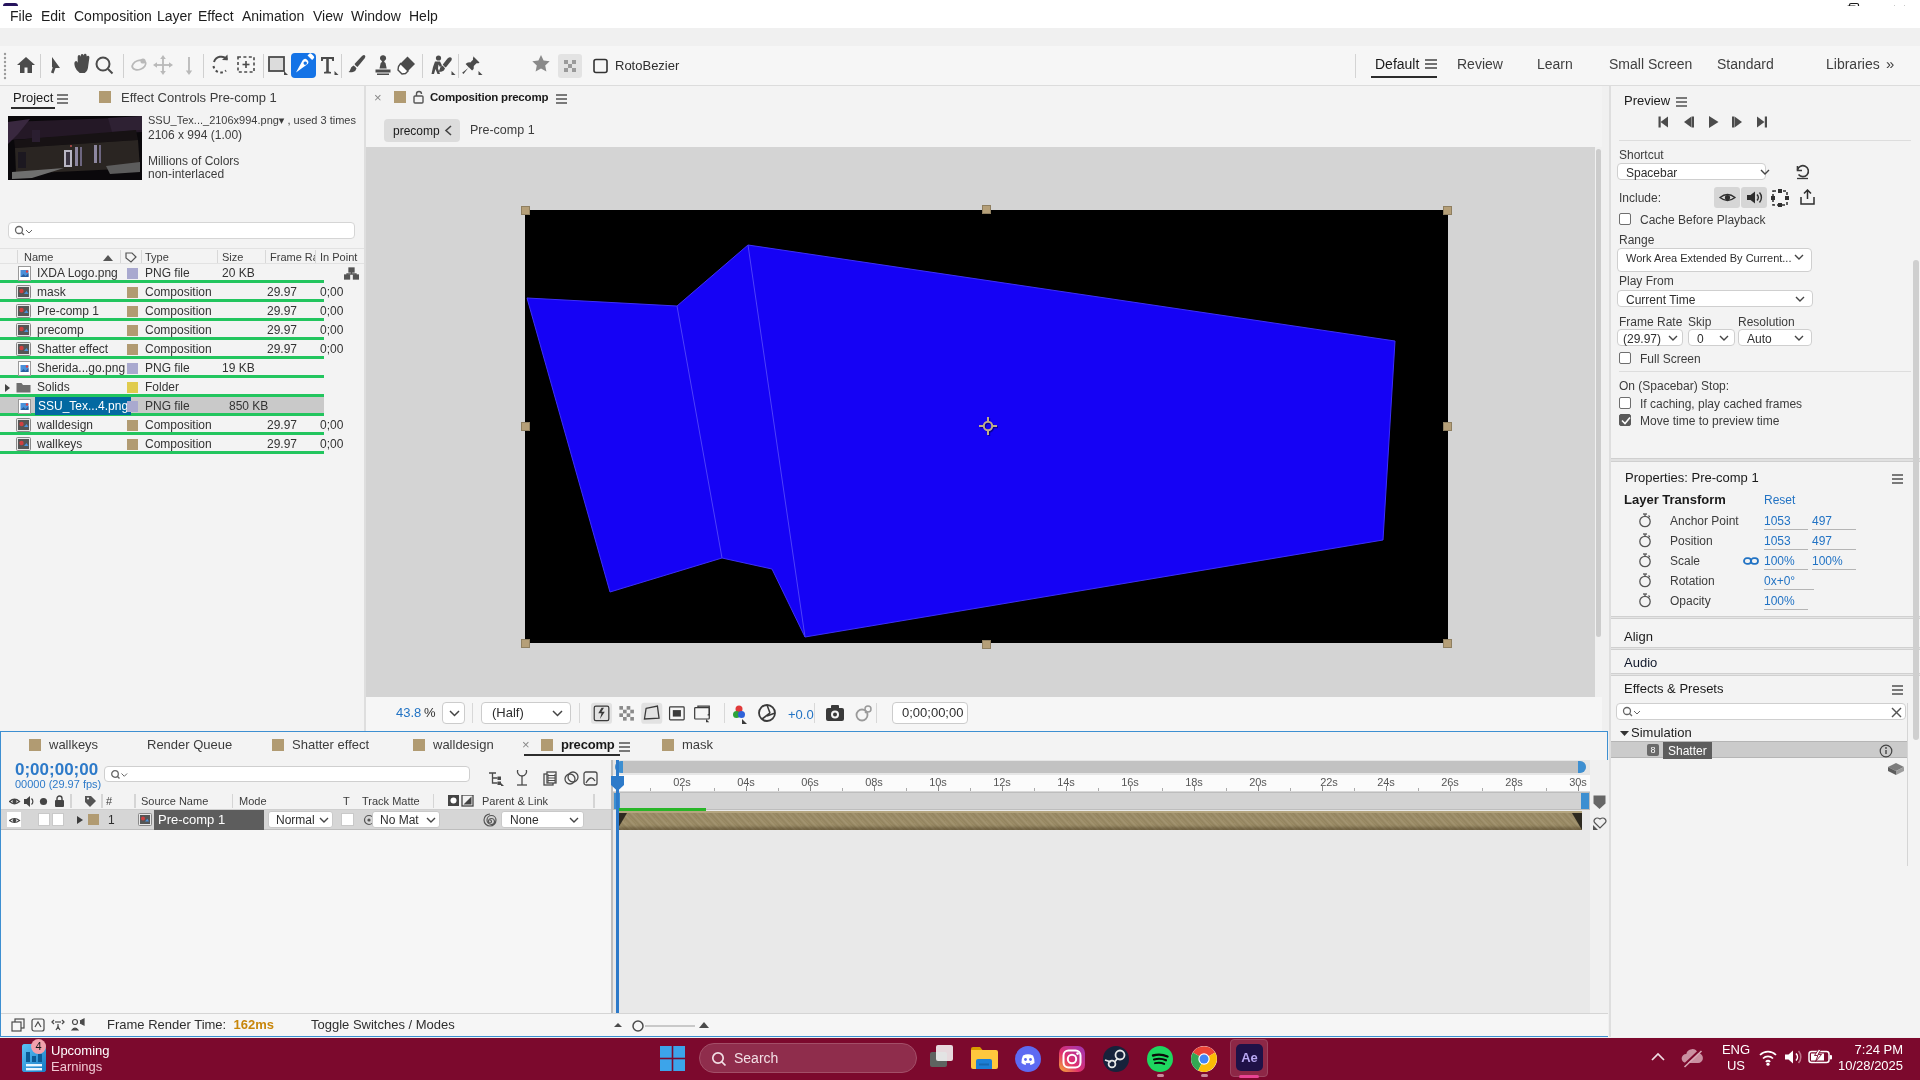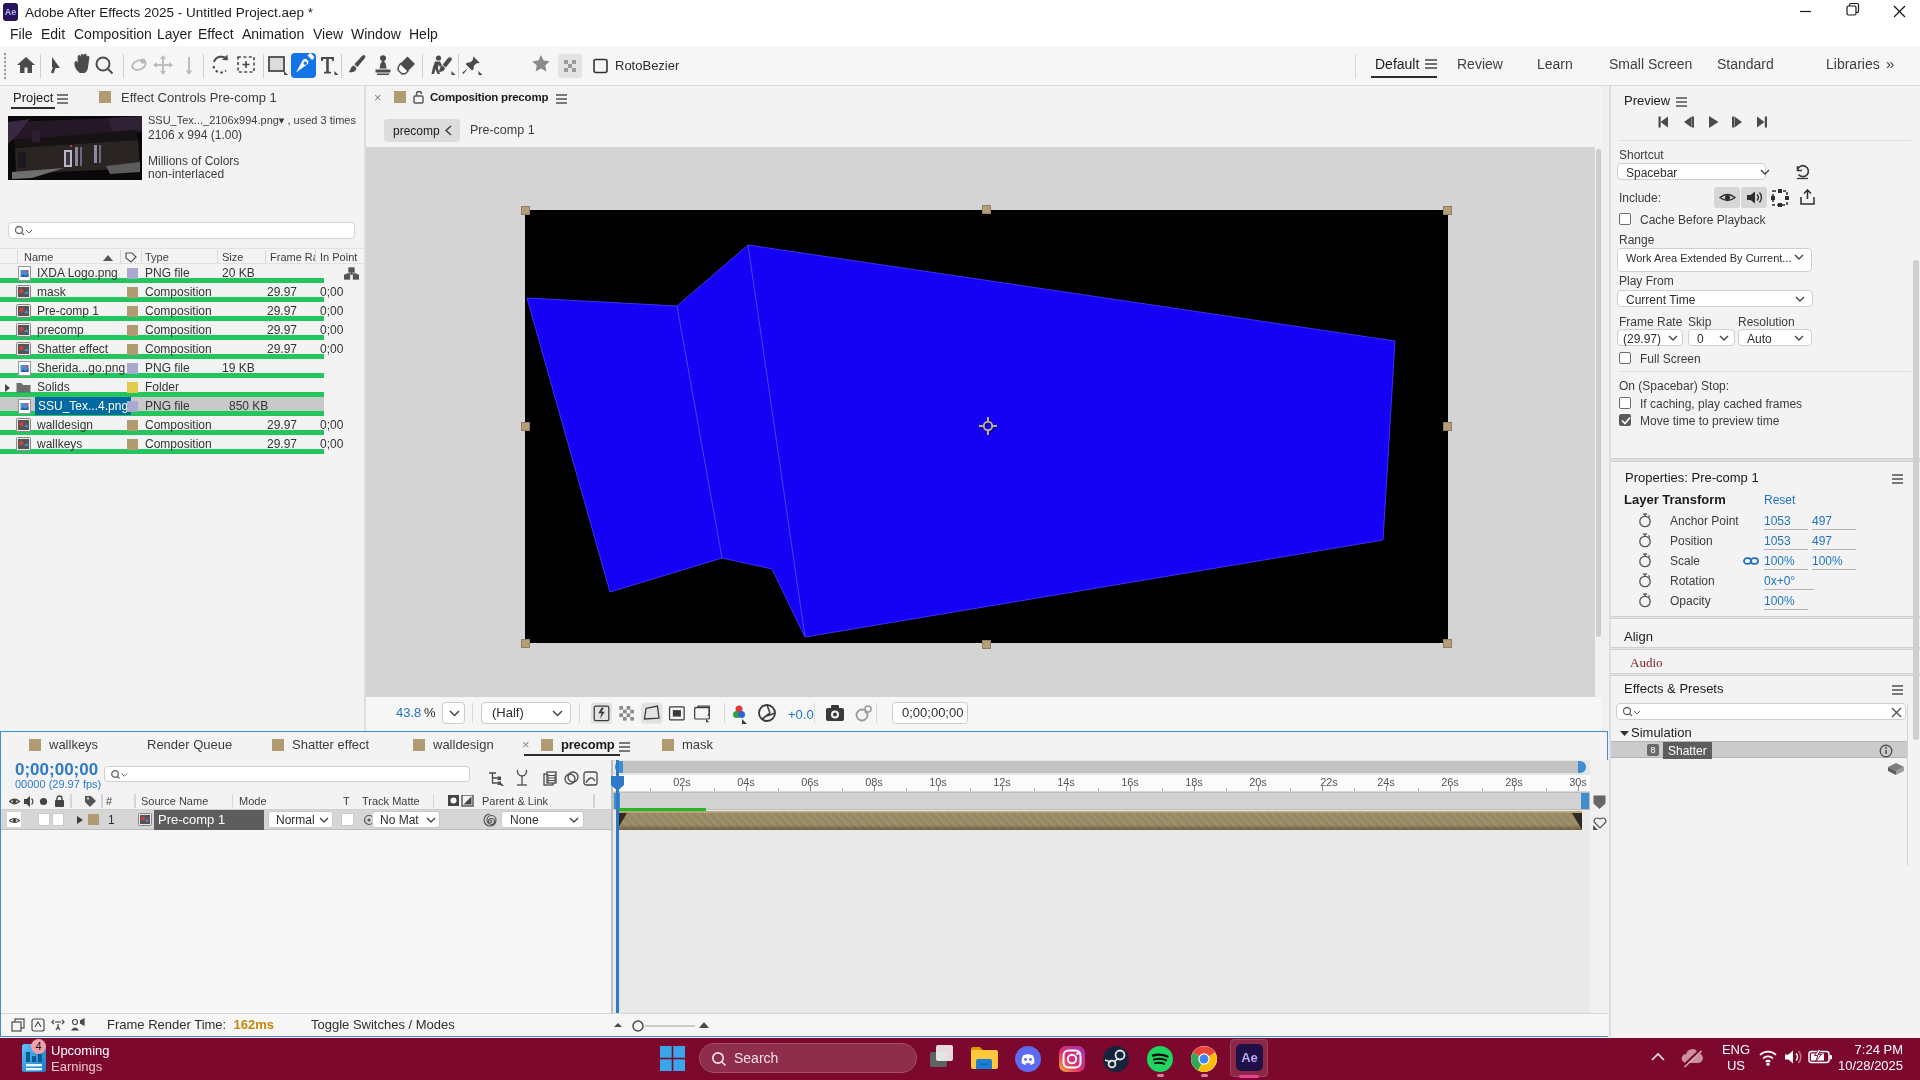--- a/index.html
+++ b/index.html
@@ -11,7 +11,7 @@
 #aelogo { left:3px; top:3px; width:15px; height:18px; background:#26135d; border-radius:3px; color:#c5b3f6; font-size:9px; font-weight:bold; text-align:center; line-height:18px; }
 #title-text { left:25px; top:5px; font-size:13.5px; color:#1d1d1d; }
 
-#menubar { left:0; top:24px; width:1920px; height:22px; background:#ffffff; }
+#menubar { left:0; top:6px; width:1920px; height:22px; background:#ffffff; }
 .menu-item { position:absolute; top:2px; font-size:14px; color:#1d1d1d; }
 
 #toolbar { left:0; top:46px; width:1920px; height:40px; background:#f6f6f6; border-bottom:1px solid #dcdcdc; }

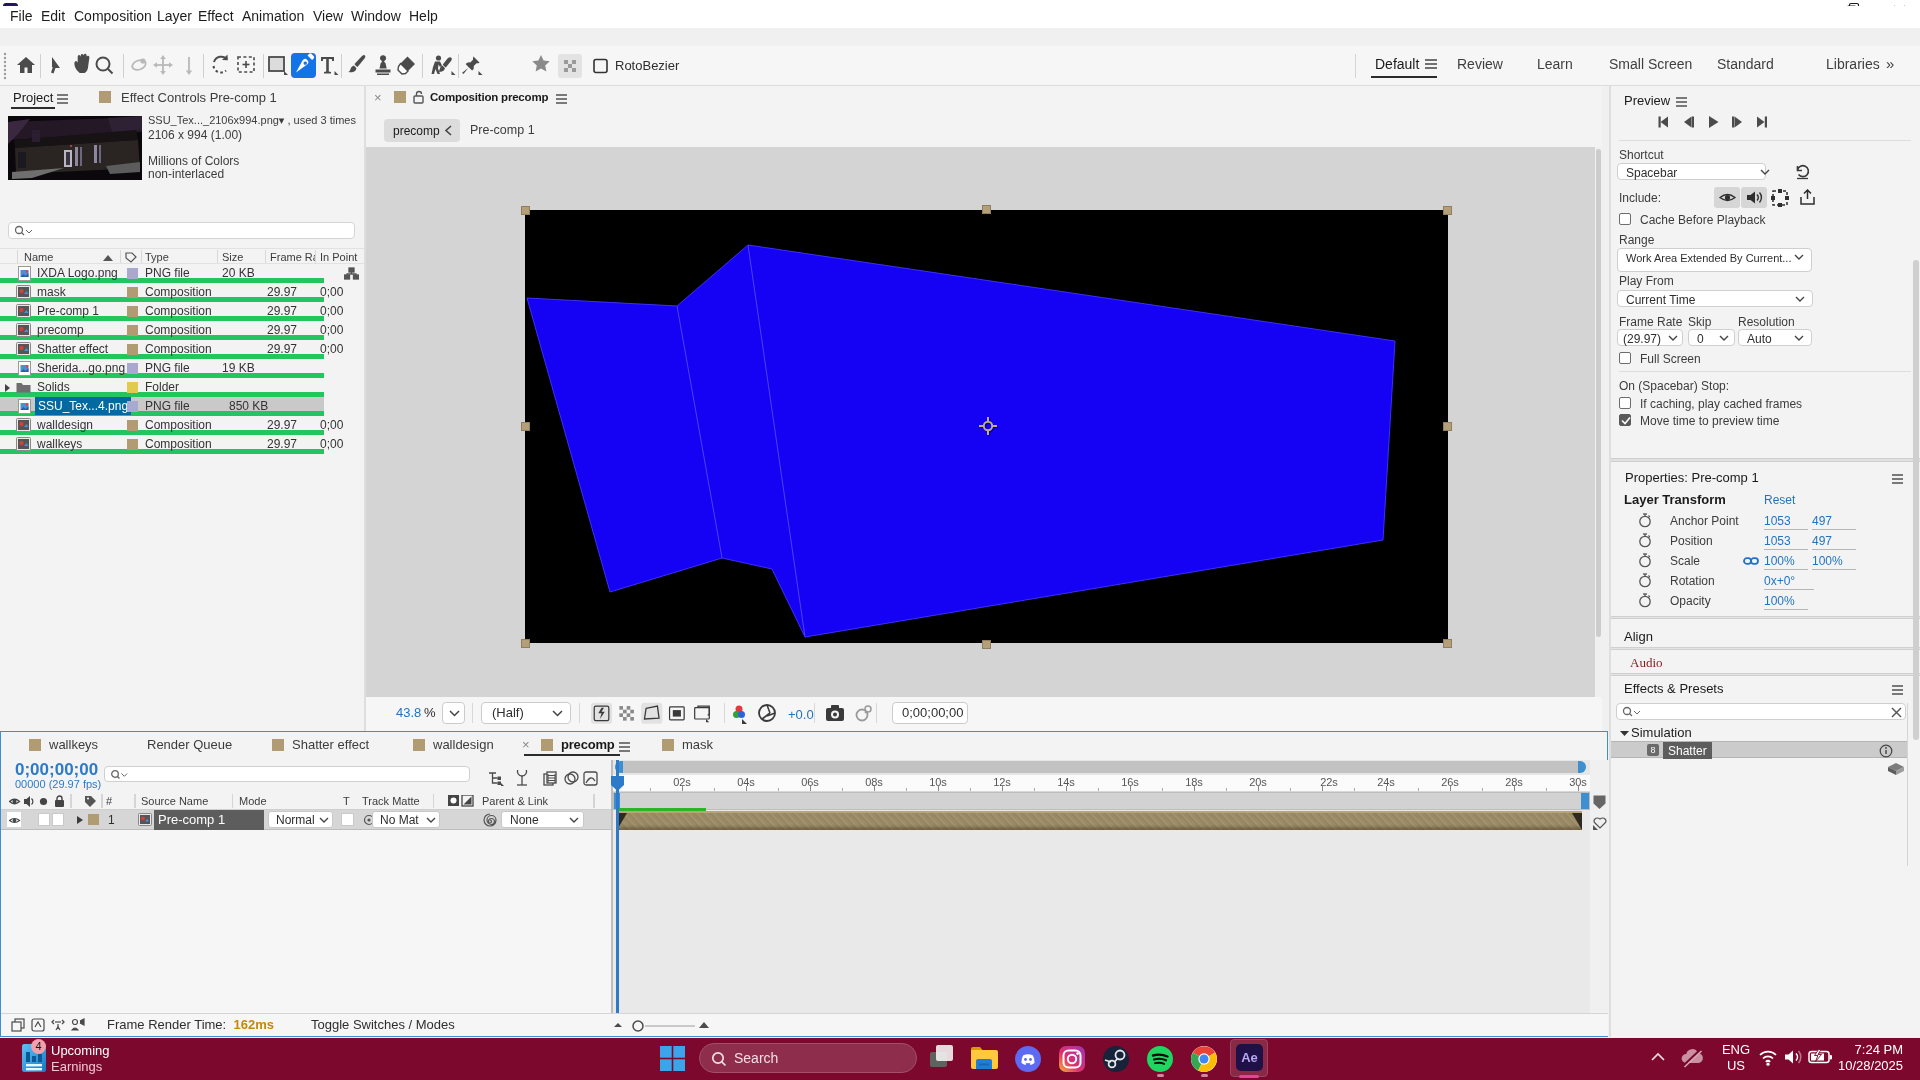--- a/index.html
+++ b/index.html
@@ -379,7 +379,7 @@
     </div>
   </div>
   <style>
-    .prow { position:absolute; left:0; width:324px; height:19px; border-bottom:5px solid #22c55e; font-size:12px; color:#333; }
+    .prow { position:absolute; left:0; width:324px; height:19px; border-bottom:3px solid #22c55e; font-size:12px; color:#333; }
     .prow .nm { position:absolute; left:37px; top:2px; }
     .prow .tg { position:absolute; left:127px; top:4px; width:11px; height:11px; }
     .prow .tp { position:absolute; left:145px; top:2px; }

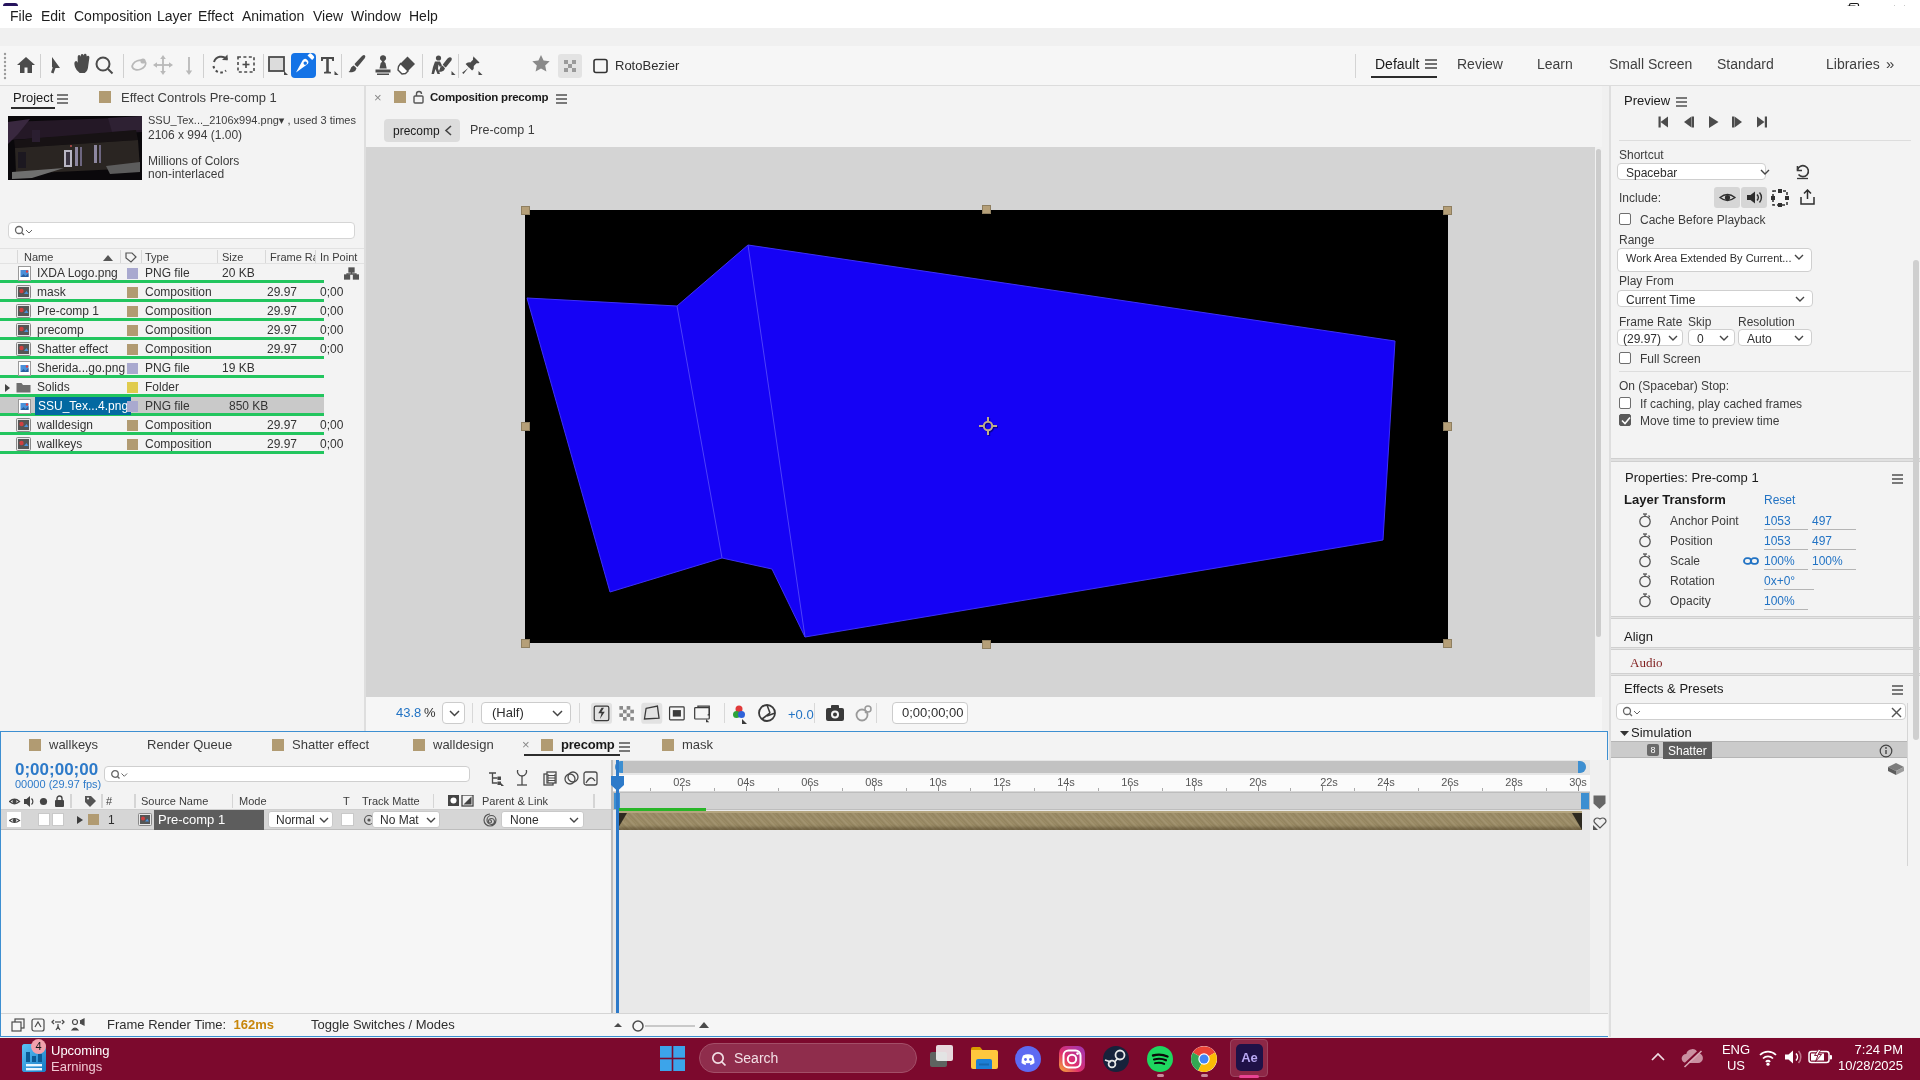--- a/index.html
+++ b/index.html
@@ -735,7 +735,7 @@
   <div class="abs" style="left:0;top:530px;width:309px;height:3px;background:#e4e4e4;border-top:1px solid #d0d0d0;border-bottom:1px solid #d0d0d0;"></div>
   <div class="abs" style="left:13px;top:543px;font-size:13px;color:#1a1a1a;">Align</div>
   <div class="abs" style="left:0;top:561px;width:309px;height:3px;background:#e4e4e4;border-top:1px solid #d0d0d0;border-bottom:1px solid #d0d0d0;"></div>
-  <div class="abs" style="left:19px;top:569px;font-size:13px;color:#7f1d1d;font-family:Liberation Serif, serif;">Audio</div>
+  <div class="abs" style="left:13px;top:569px;font-size:13px;color:#0f172a;">Audio</div>
   <div class="abs" style="left:0;top:587px;width:309px;height:3px;background:#e4e4e4;border-top:1px solid #d0d0d0;border-bottom:1px solid #d0d0d0;"></div>
   <div class="abs" style="left:13px;top:595px;font-size:13px;color:#1a1a1a;">Effects &amp; Presets</div>
   <svg class="abs" style="left:280px;top:598px;" width="13" height="12">

